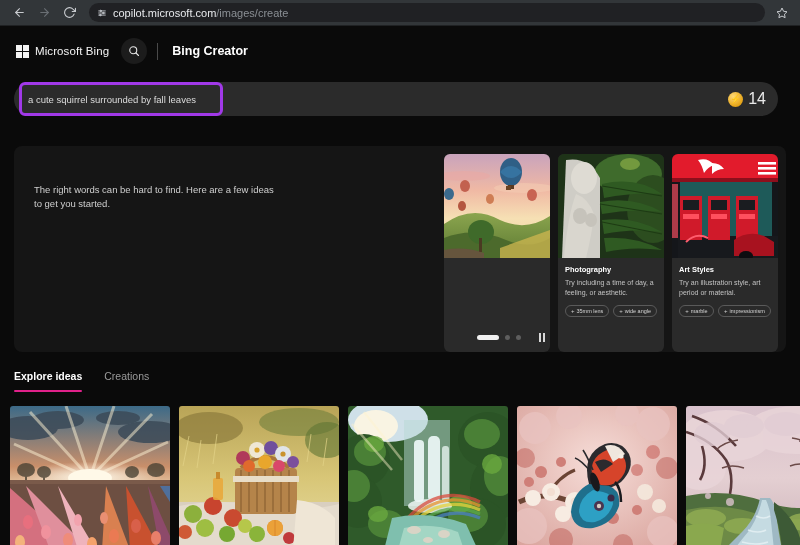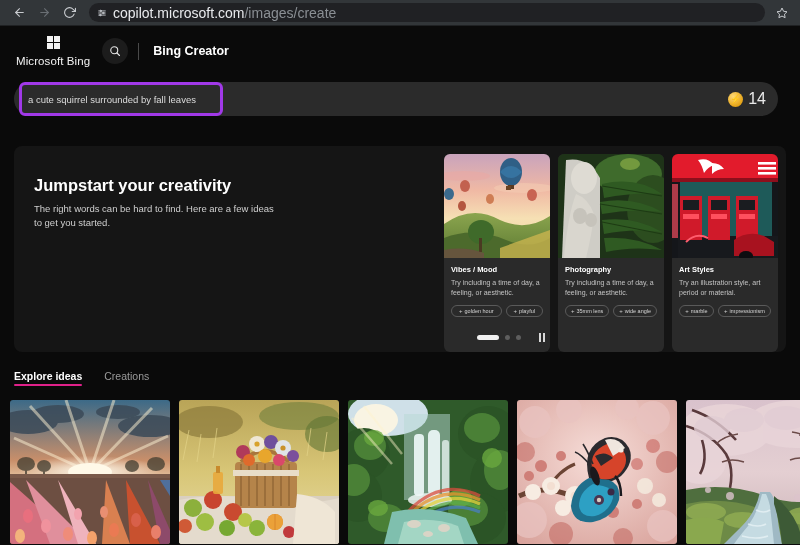--- a/index.html
+++ b/index.html
@@ -43,7 +43,7 @@
   }
   .url-icon { color: #bdc1c6; flex: 0 0 auto; display:flex; }
   .url-text {
-    font-size: 14px;
+    font-size: 11px;
     color: #e8eaed;
     white-space: nowrap;
     overflow: hidden;

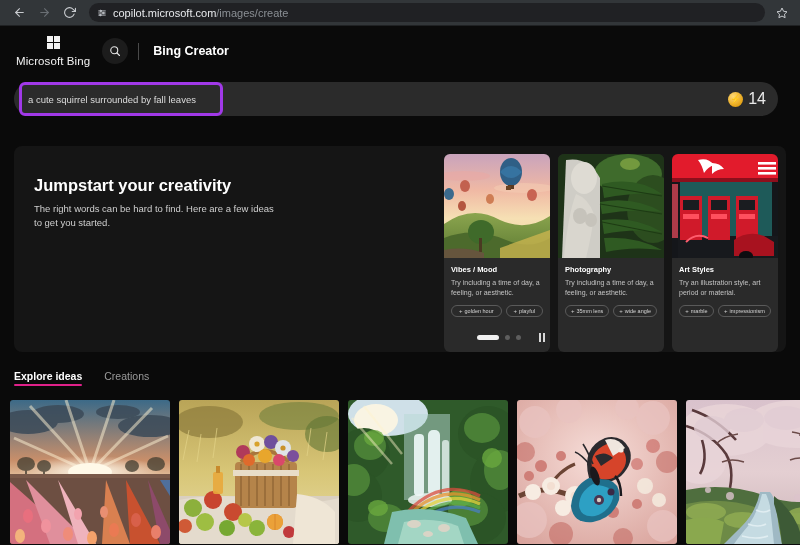--- a/index.html
+++ b/index.html
@@ -61,7 +61,7 @@
     gap: 4px;
     margin-top: 6px;
   }
-  .bing-logo { display: flex; align-items: center; gap: 6px; flex-direction: column; }
+  .bing-logo { display: flex; align-items: center; gap: 6px; }
   .ms-grid {
     width: 13px; height: 13px;
     display: grid;

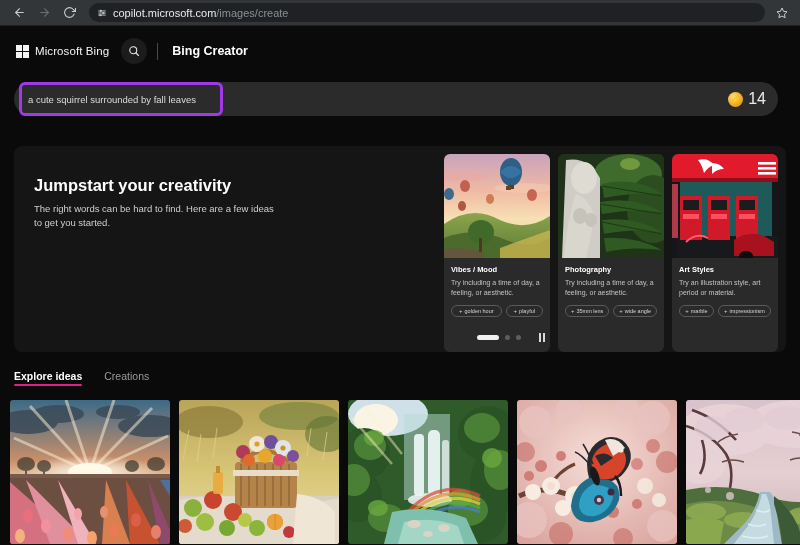--- a/index.html
+++ b/index.html
@@ -292,7 +292,6 @@
 
 <div class="jumpstart">
   <div class="jumpstart-left">
-    <div class="js-title">Jumpstart your creativity</div>
     <div class="js-sub">The right words can be hard to find. Here are a few ideas to get you started.</div>
   </div>
   <div class="cards">

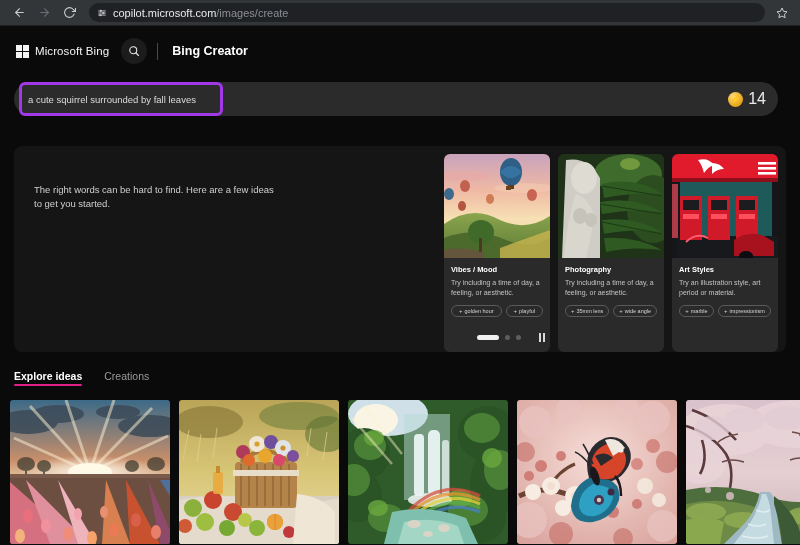--- a/index.html
+++ b/index.html
@@ -330,20 +330,6 @@
           <path d="M56 94 L106 76 L106 104 L56 104Z" fill="#c9b44f" opacity=".8"></path>
           <path d="M0 96 Q20 92 40 99 L40 104 L0 104Z" fill="#7f3f4d" opacity=".5"></path>
         </svg>
-      </div>
-      <div class="card-body">
-        <div class="card-title">Vibes / Mood</div>
-        <div class="card-desc">Try including a time of day, a feeling, or aesthetic.</div>
-        <div class="chips">
-          <div class="chip">
-              <span class="plus">+</span>
-              <span>golden hour</span>
-            </div>
-          <div class="chip">
-              <span class="plus">+</span>
-              <span>playful</span>
-            </div>
-        </div>
       </div>
     </div>
 

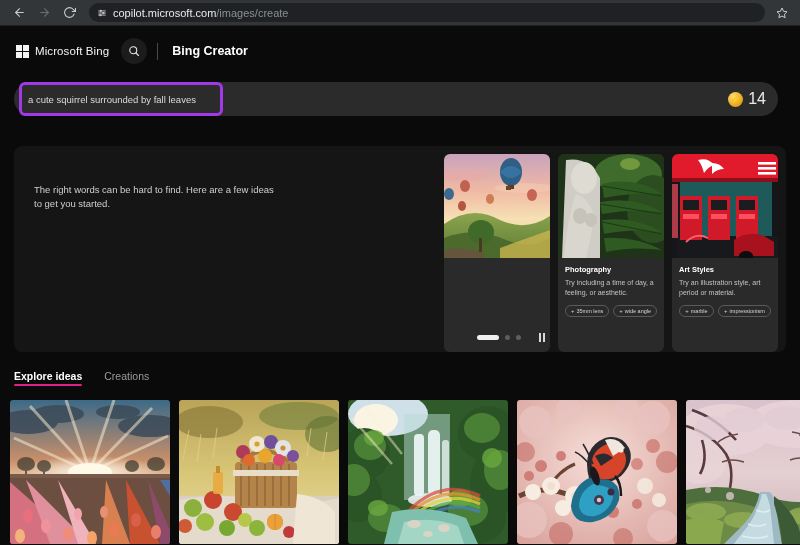--- a/index.html
+++ b/index.html
@@ -199,7 +199,7 @@
     margin: 18px 0 0 14px;
     align-items: flex-end;
   }
-  .tab { font-size: 10.5px; color: #9b9b9b; padding-bottom: 4px; position: relative; }
+  .tab { font-size: 10.5px; color: #9b9b9b; padding-bottom: 10px; position: relative; }
   .tab.active { color: #ffffff; font-weight: 700; }
   .tab.active::after {
     content: ""; position: absolute; left: 0; right: 0; bottom: 0;

